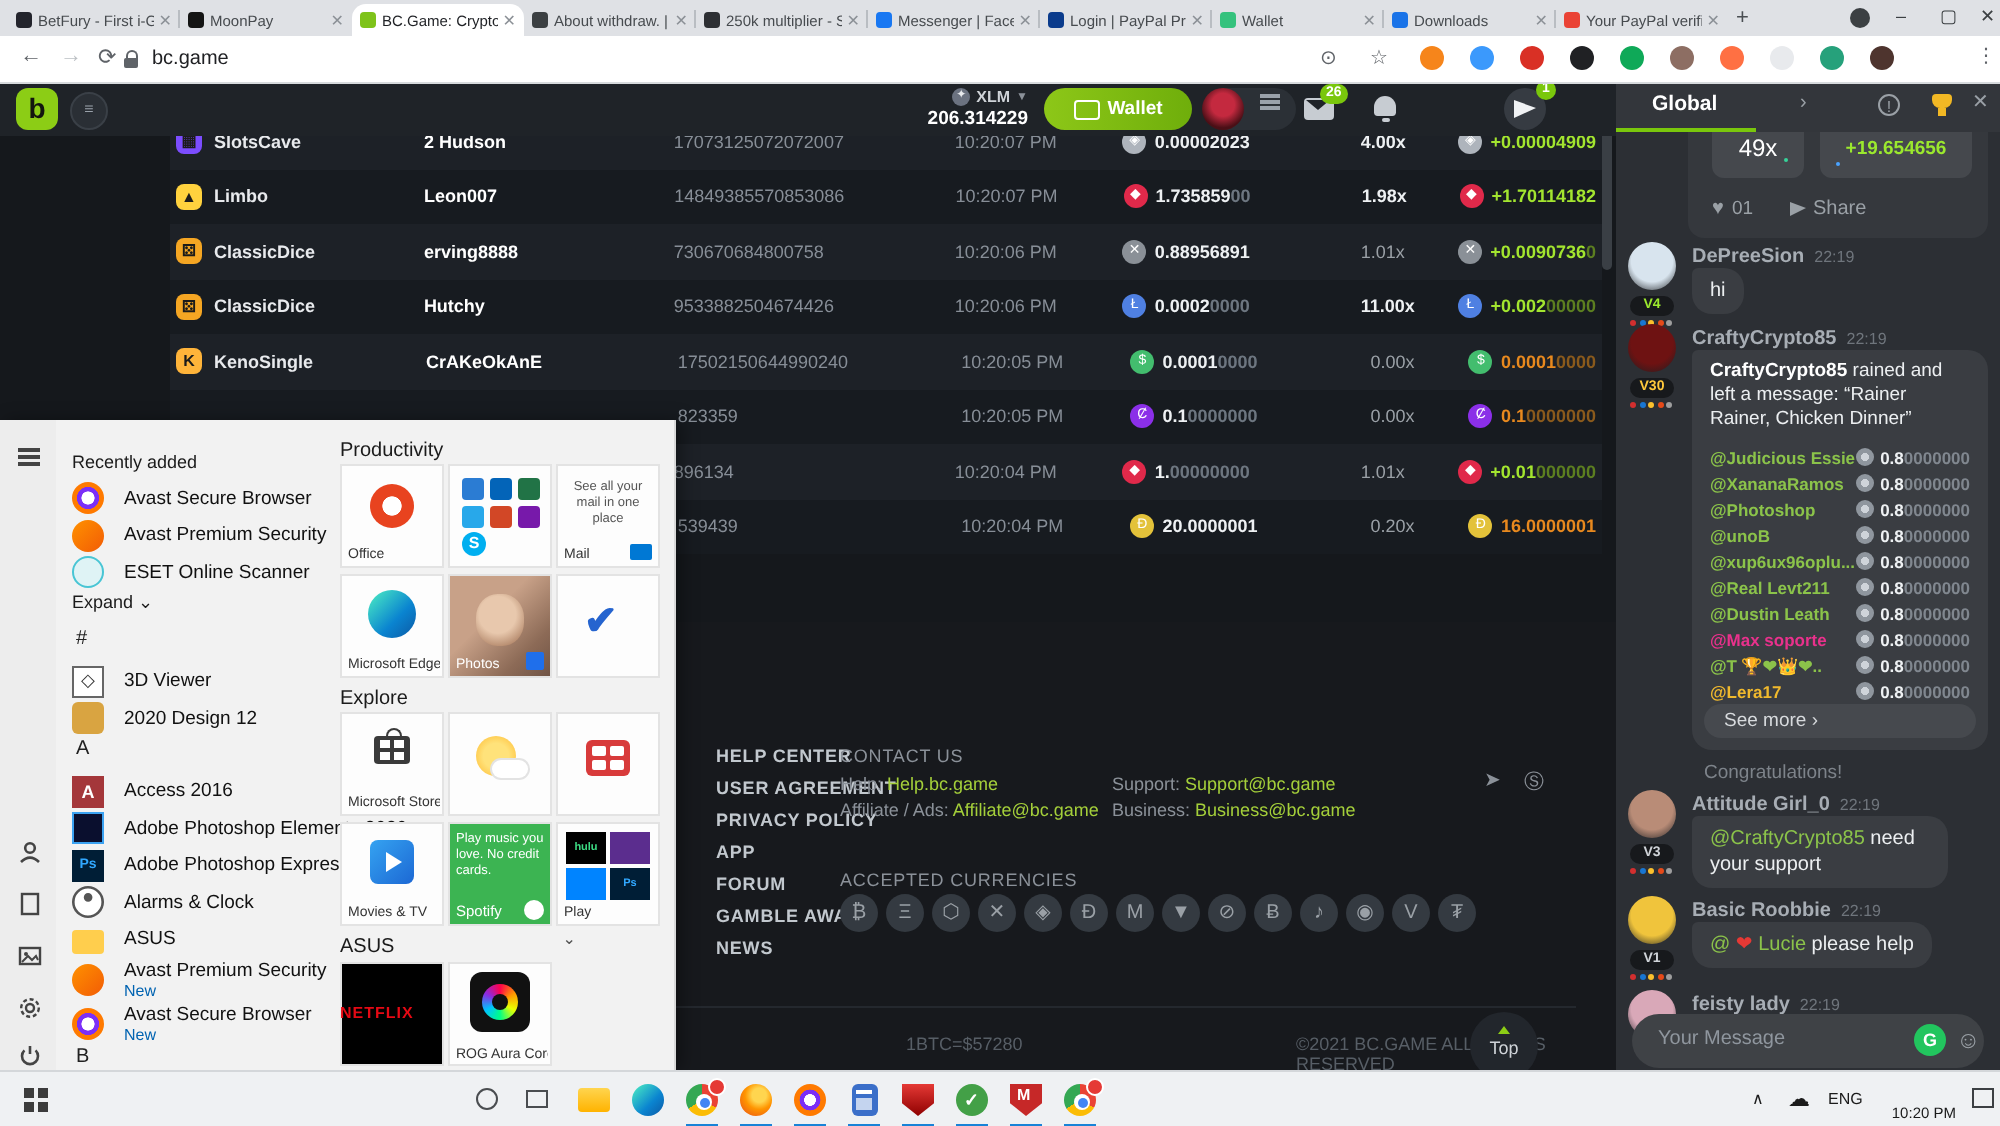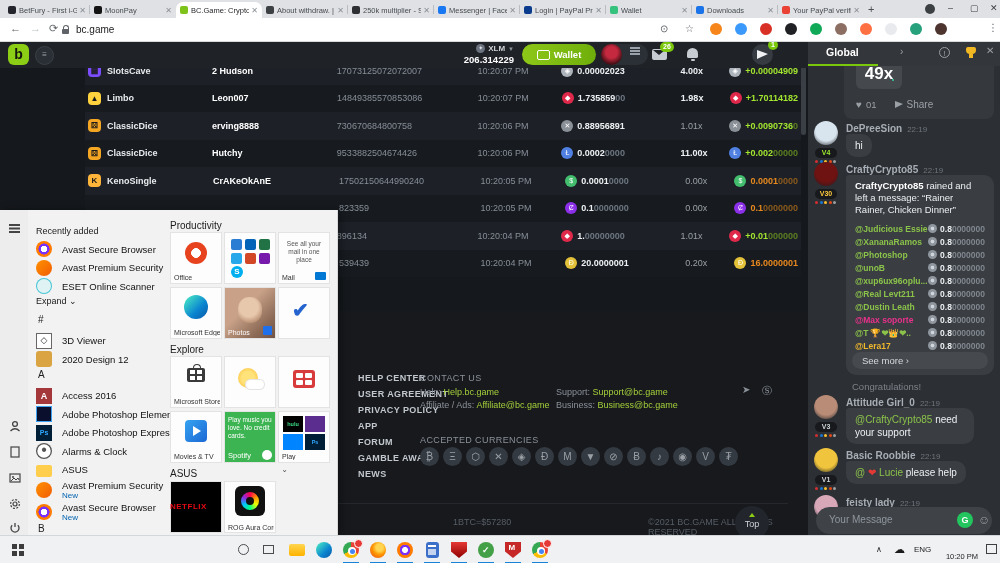--- a/index.html
+++ b/index.html
@@ -511,7 +511,7 @@
   <div id="chat">
     <div class="wincard">
       <div class="statbox" style="left:12px;width:46px;">
-        <span style="color:#fff;font-weight:bold;font-size:17px;">49x</span>
+        <span style="color:#fff;font-weight:normal;font-size:12px;">49x</span>
         <i class="confet" style="left:6px;top:4px;background:#4aa3ff;"></i>
         <i class="confet" style="left:36px;top:20px;background:#36d399;"></i>
         <i class="confet" style="left:22px;top:-4px;background:#ffd23e;"></i>

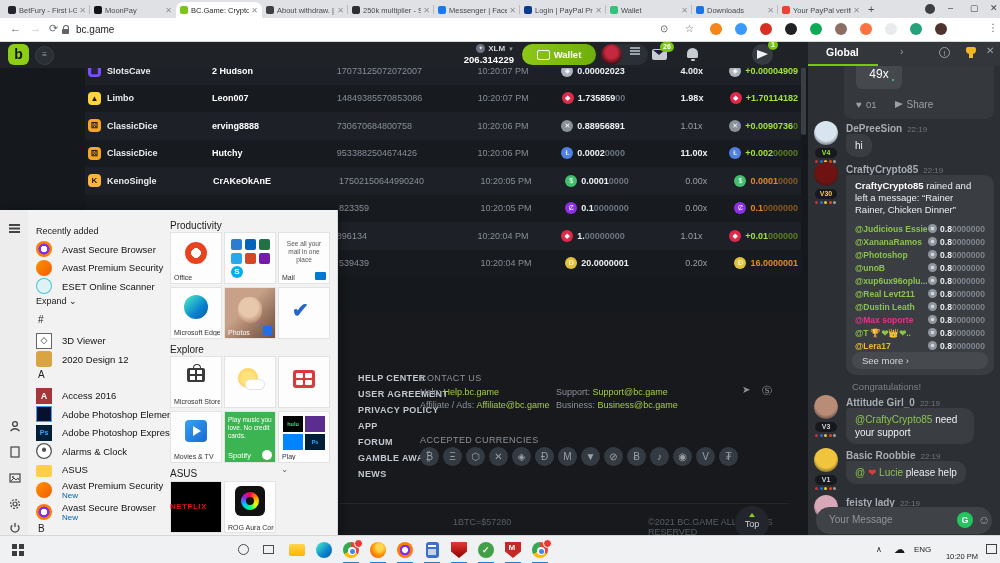--- a/index.html
+++ b/index.html
@@ -516,6 +516,11 @@
         <i class="confet" style="left:36px;top:20px;background:#36d399;"></i>
         <i class="confet" style="left:22px;top:-4px;background:#ffd23e;"></i>
       </div>
+      <div class="statbox" style="left:66px;width:76px;">
+        <span style="color:#9be82e;font-weight:bold;font-size:9.5px;">+19.654656</span>
+        <i class="confet" style="left:8px;top:22px;background:#4aa3ff;"></i>
+        <i class="confet" style="left:60px;top:2px;background:#ffd23e;"></i>
+      </div>
       <div class="likebar">
         <span class="heart">♥</span>
         <span>01</span>

